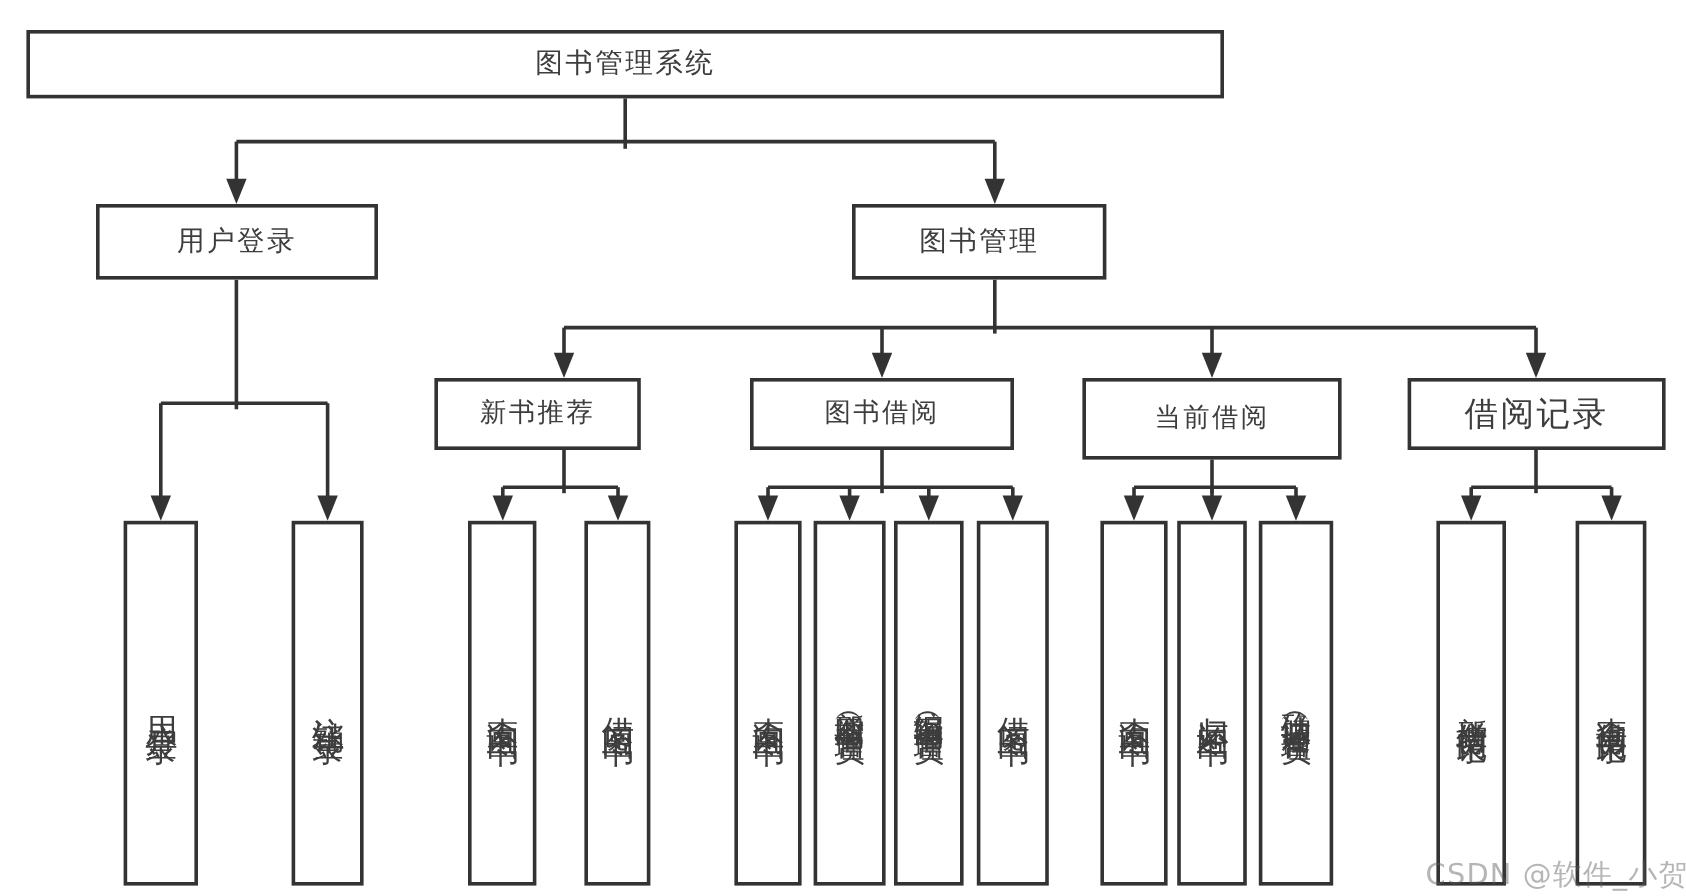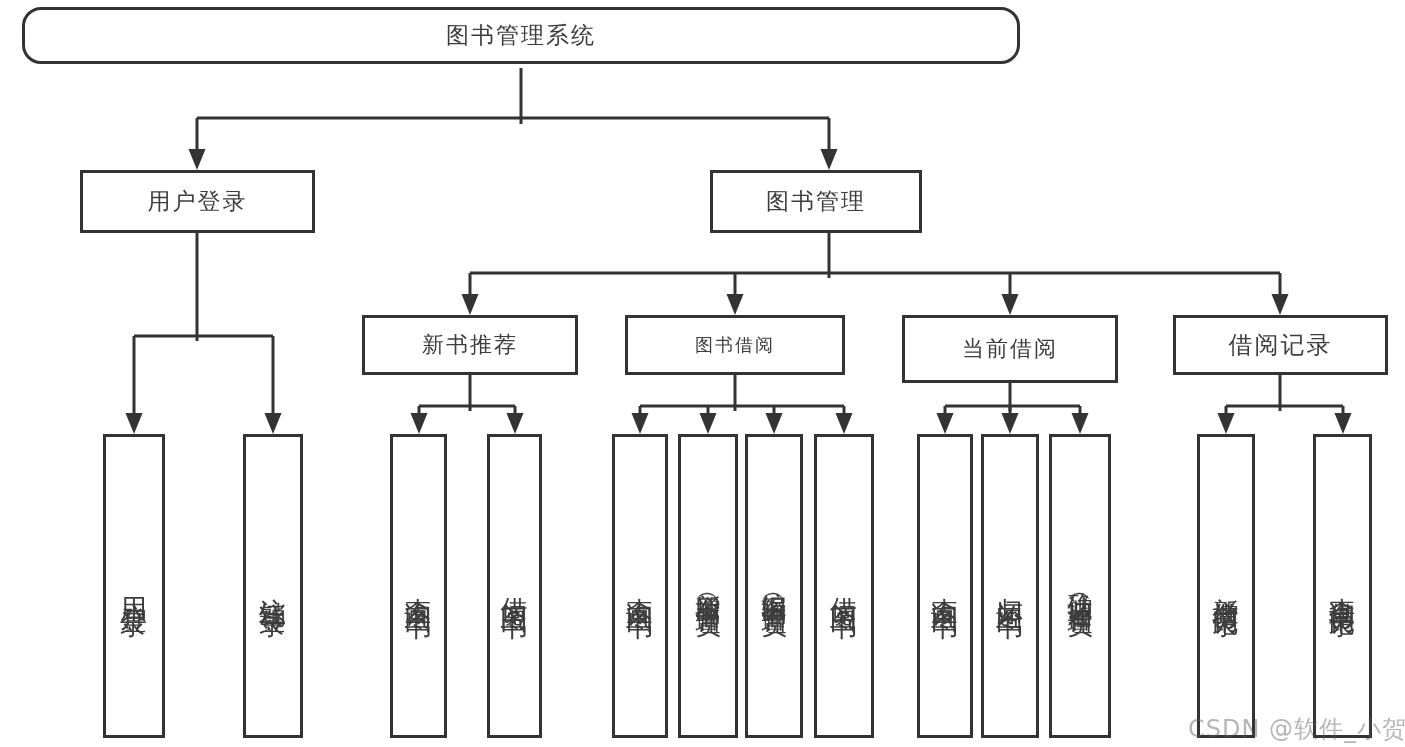--- a/index.html
+++ b/index.html
@@ -31,7 +31,7 @@
     white-space:normal;
   }
   
-  .n-root{left:22px;top:7px;width:998px;height:57px;border-radius:19px;}
+  .n-root{left:22px;top:25px;width:998px;height:57px;}
   
   .n-userlogin{left:80px;top:170px;width:235px;height:63px;}
   .n-bookmgmt{left:710px;top:170px;width:212px;height:63px;}

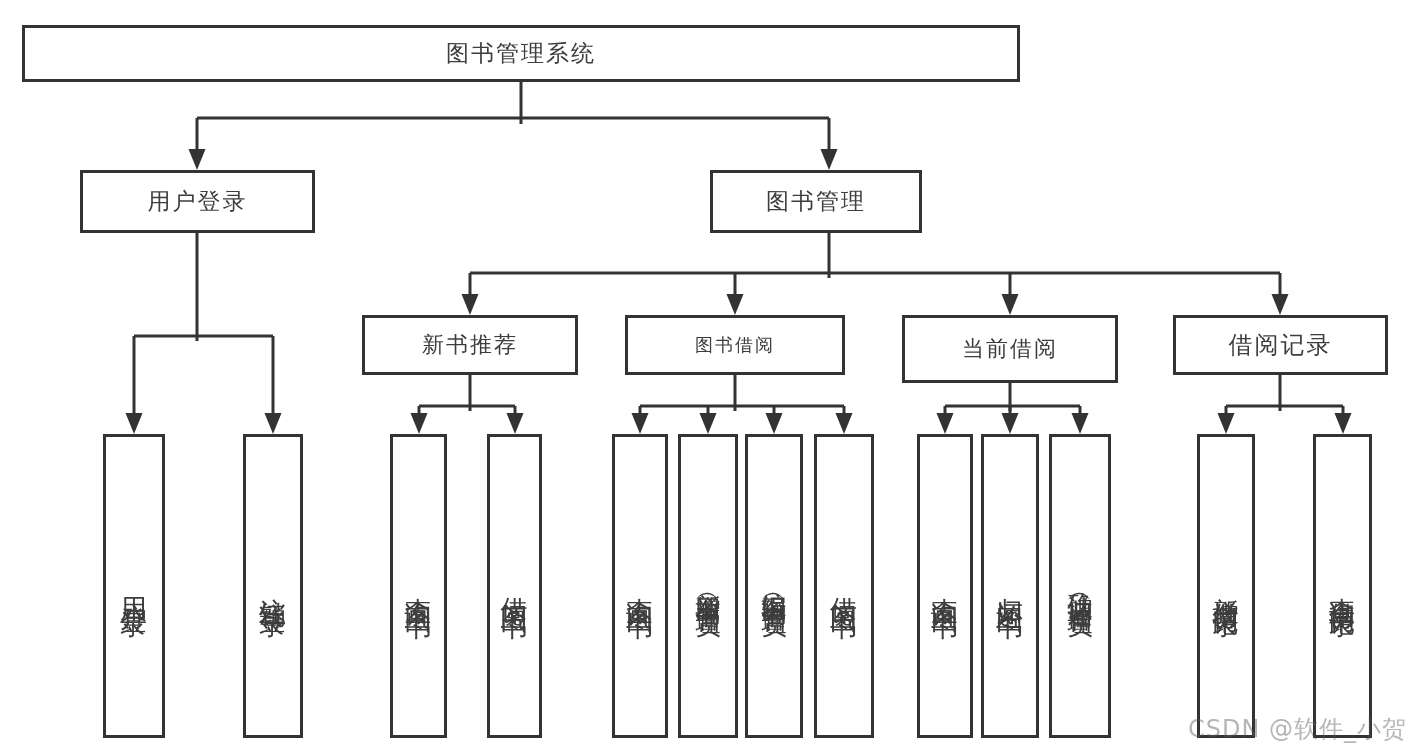--- a/index.html
+++ b/index.html
@@ -36,7 +36,7 @@
   .n-userlogin{left:80px;top:170px;width:235px;height:63px;}
   .n-bookmgmt{left:710px;top:170px;width:212px;height:63px;}
   
-  .n-newrec {left:362px;top:315px;width:216px;height:60px;font-size:22px;}
+  .n-newrec {left:362px;top:315px;width:172px;height:60px;font-size:22px;}
   .n-borrow {left:625px;top:315px;width:220px;height:60px;font-size:18px;}
   .n-current{left:902px;top:315px;width:216px;height:68px;font-size:22px;}
   .n-records{left:1173px;top:315px;width:215px;height:60px;font-size:24px;}

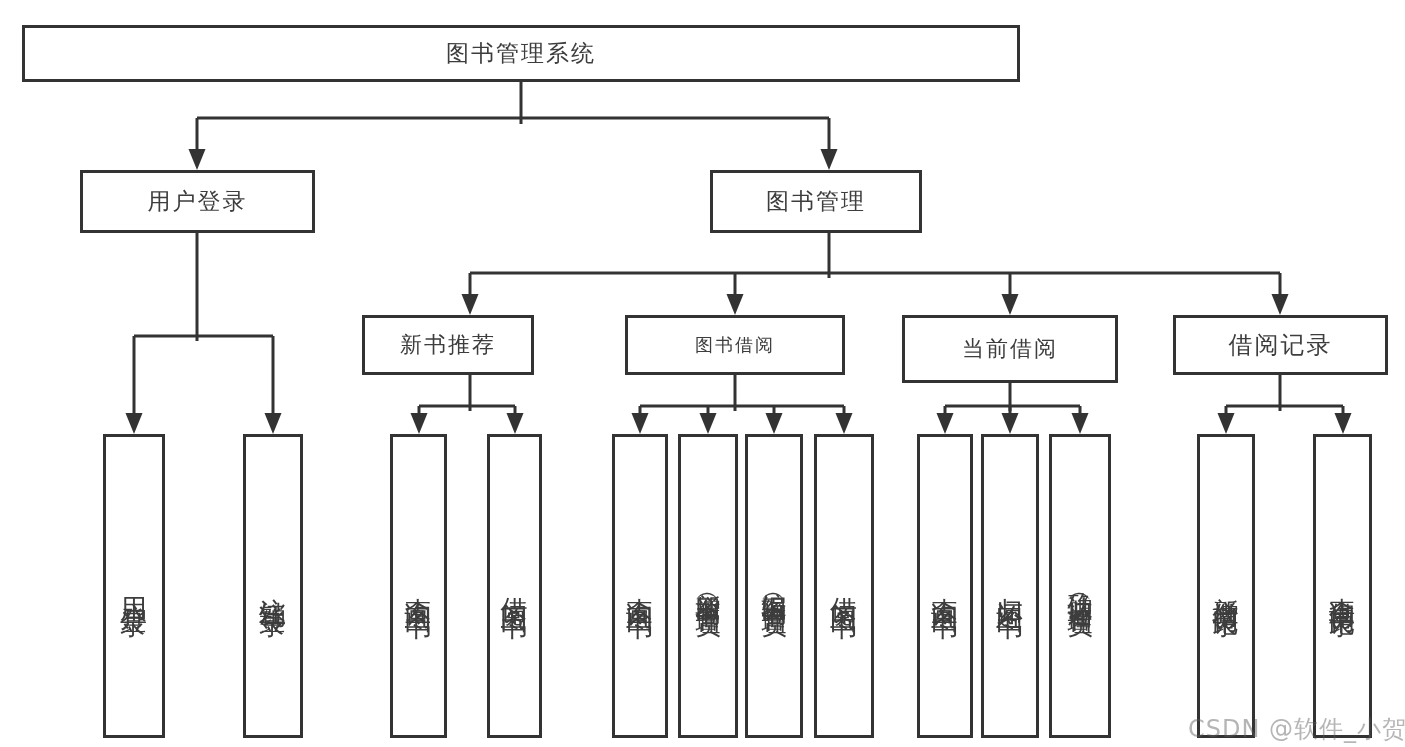--- a/index.html
+++ b/index.html
@@ -37,7 +37,7 @@
   .n-bookmgmt{left:710px;top:170px;width:212px;height:63px;}
   
   .n-newrec {left:362px;top:315px;width:172px;height:60px;font-size:22px;}
-  .n-borrow {left:625px;top:315px;width:220px;height:60px;font-size:18px;}
+  .n-borrow {left:625px;top:315px;width:220px;height:60px;font-size:22px;}
   .n-current{left:902px;top:315px;width:216px;height:68px;font-size:22px;}
   .n-records{left:1173px;top:315px;width:215px;height:60px;font-size:24px;}
   

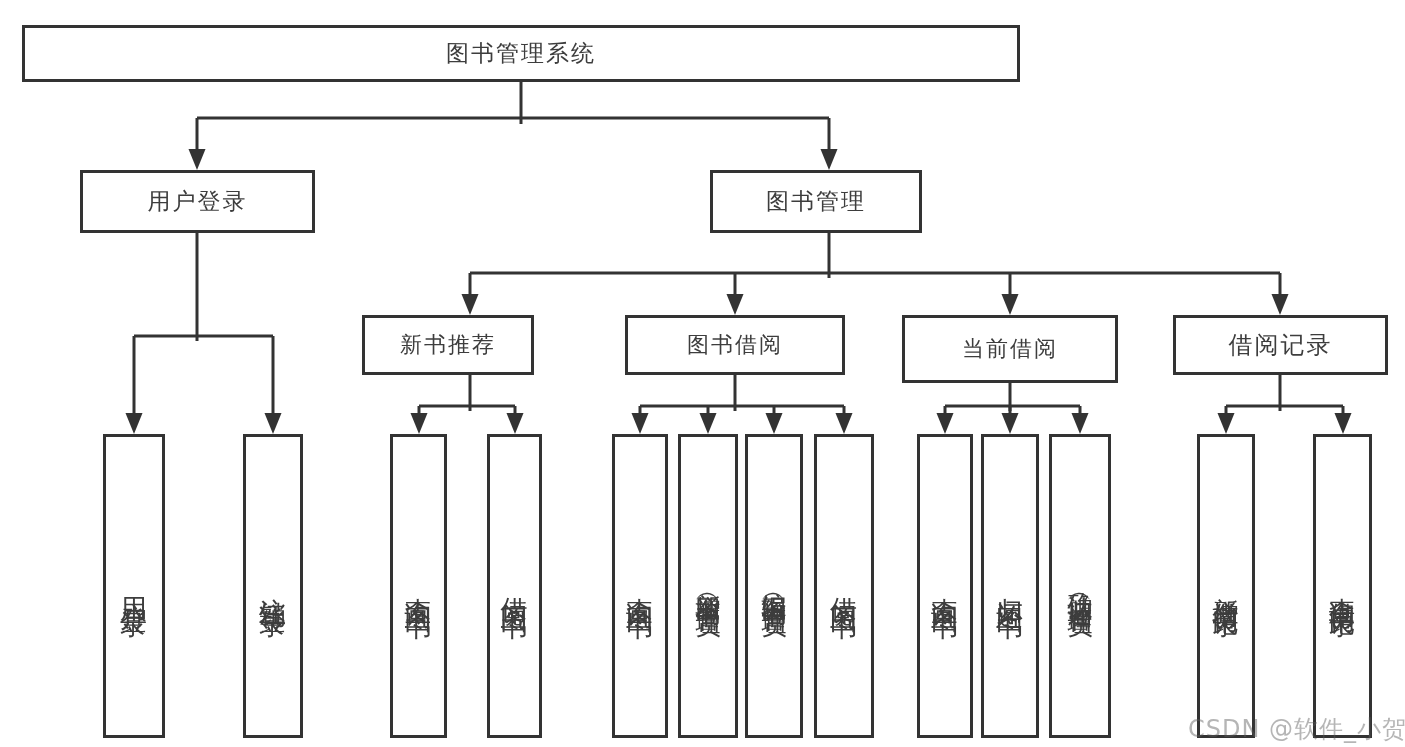--- a/index.html
+++ b/index.html
@@ -39,7 +39,7 @@
   .n-newrec {left:362px;top:315px;width:172px;height:60px;font-size:22px;}
   .n-borrow {left:625px;top:315px;width:220px;height:60px;font-size:22px;}
   .n-current{left:902px;top:315px;width:216px;height:68px;font-size:22px;}
-  .n-records{left:1173px;top:315px;width:215px;height:60px;font-size:24px;}
+  .n-records{left:1173px;top:315px;width:215px;height:60px;font-size:28px;}
   
   .lf1 {left:103px; top:434px;width:62px;height:304px;}
   .lf2 {left:243px; top:434px;width:60px;height:304px;}

